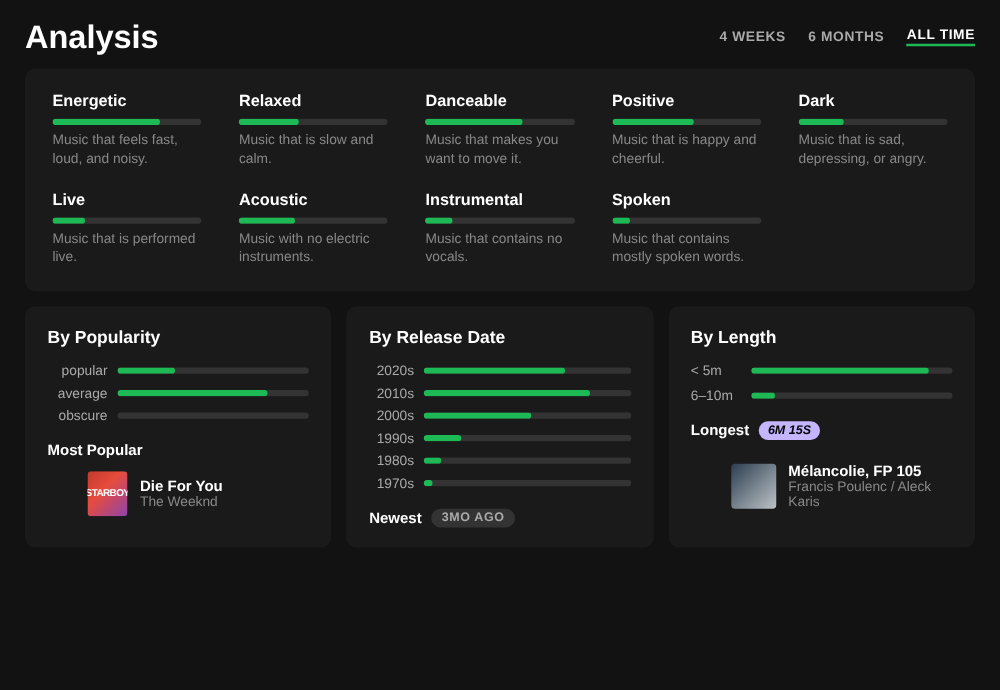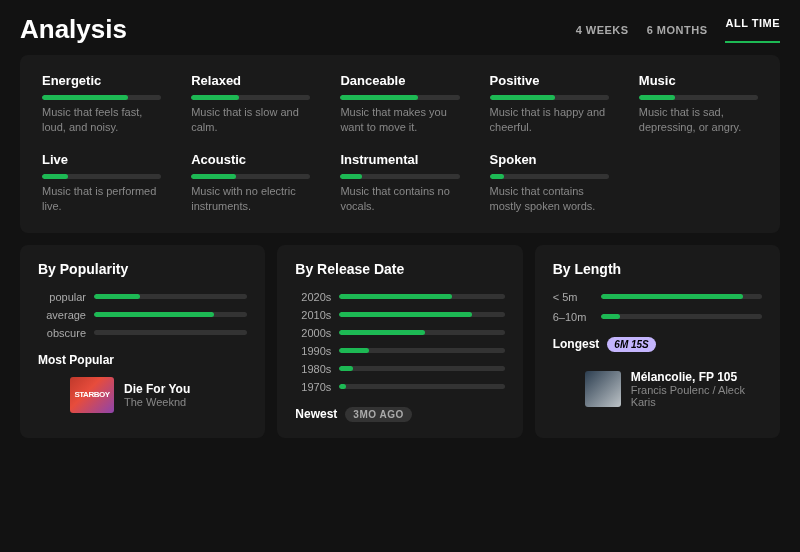--- a/index.html
+++ b/index.html
@@ -42,7 +42,7 @@
     .time-filter.active {
       color: #fff;
       border-bottom: 2px solid #1db954;
-      padding-bottom: 12px;
+      padding-bottom: 1px;
     }
 
     .main-content {

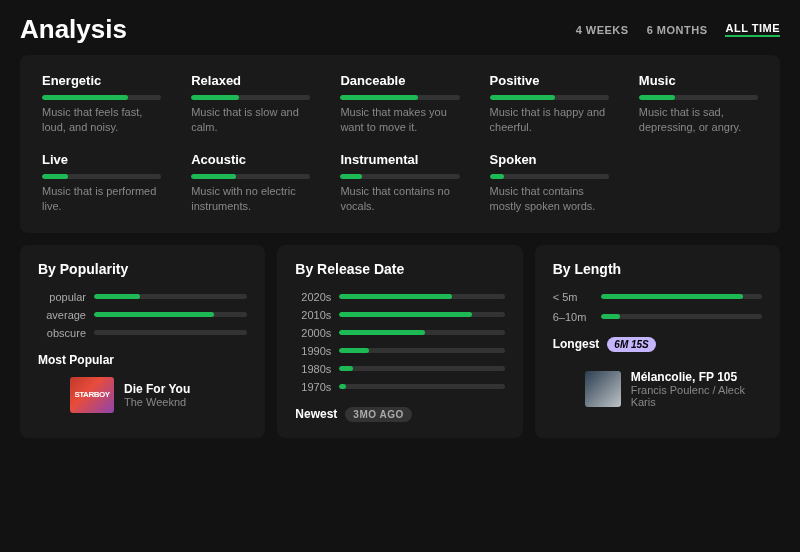--- a/index.html
+++ b/index.html
@@ -356,7 +356,7 @@
         <div class="attribute-desc">Music that is happy and cheerful.</div>
       </div>
       <div class="attribute-item">
-        <div class="attribute-label">Music</div>
+        <div class="attribute-label">Dark</div>
         <div class="bar-track">
           <div class="bar-fill" style="width:30%"></div>
         </div>

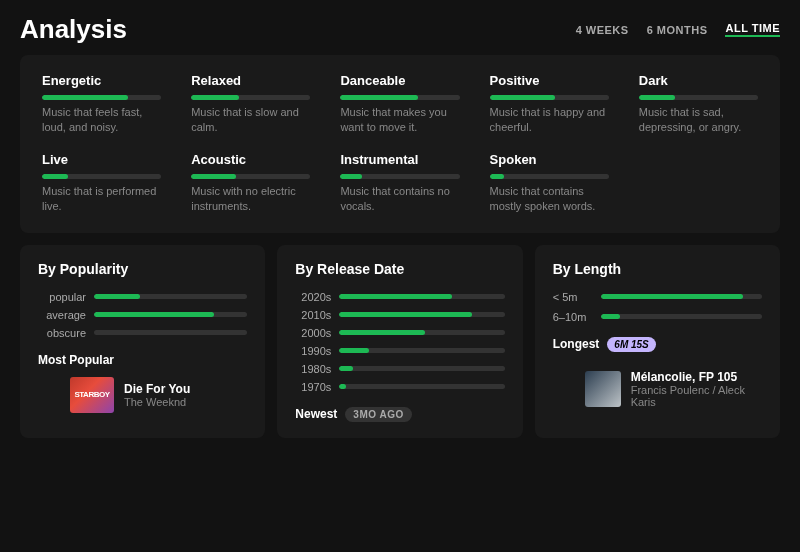--- a/index.html
+++ b/index.html
@@ -164,7 +164,7 @@
     }
 
     .track-thumb {
-      width: 44px;
+      width: 32px;
       height: 36px;
       border-radius: 3px;
       background: #333;

